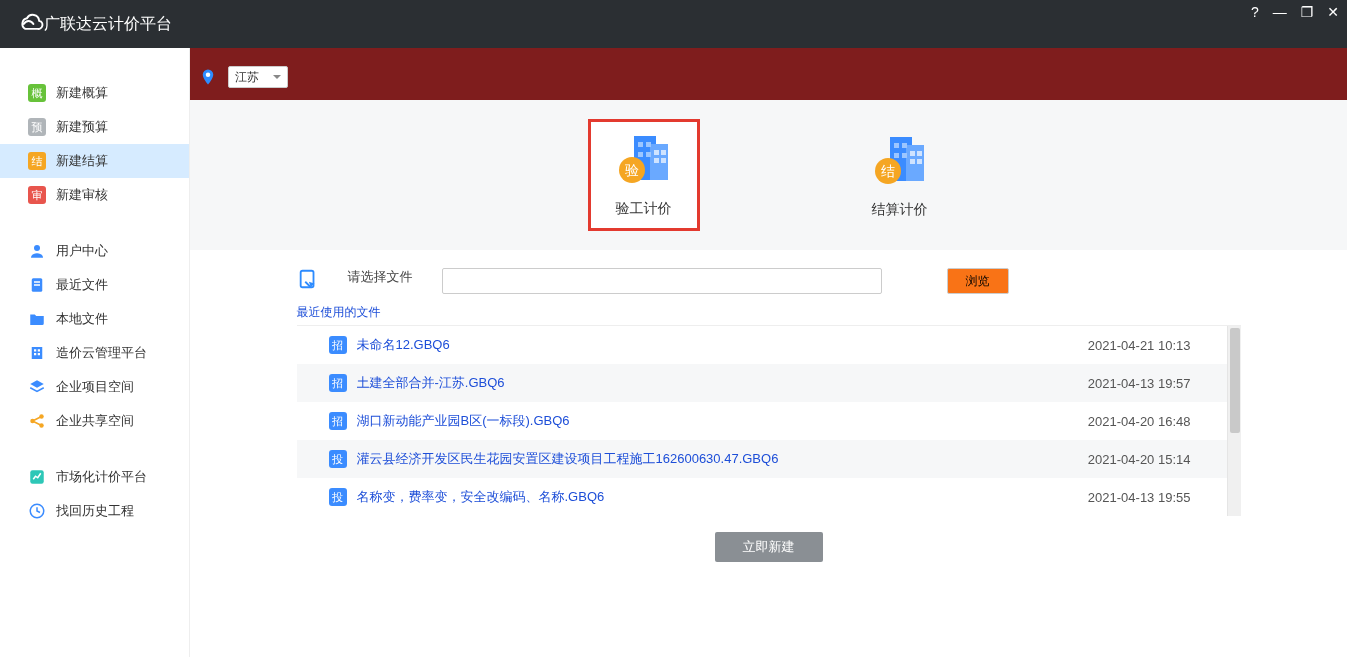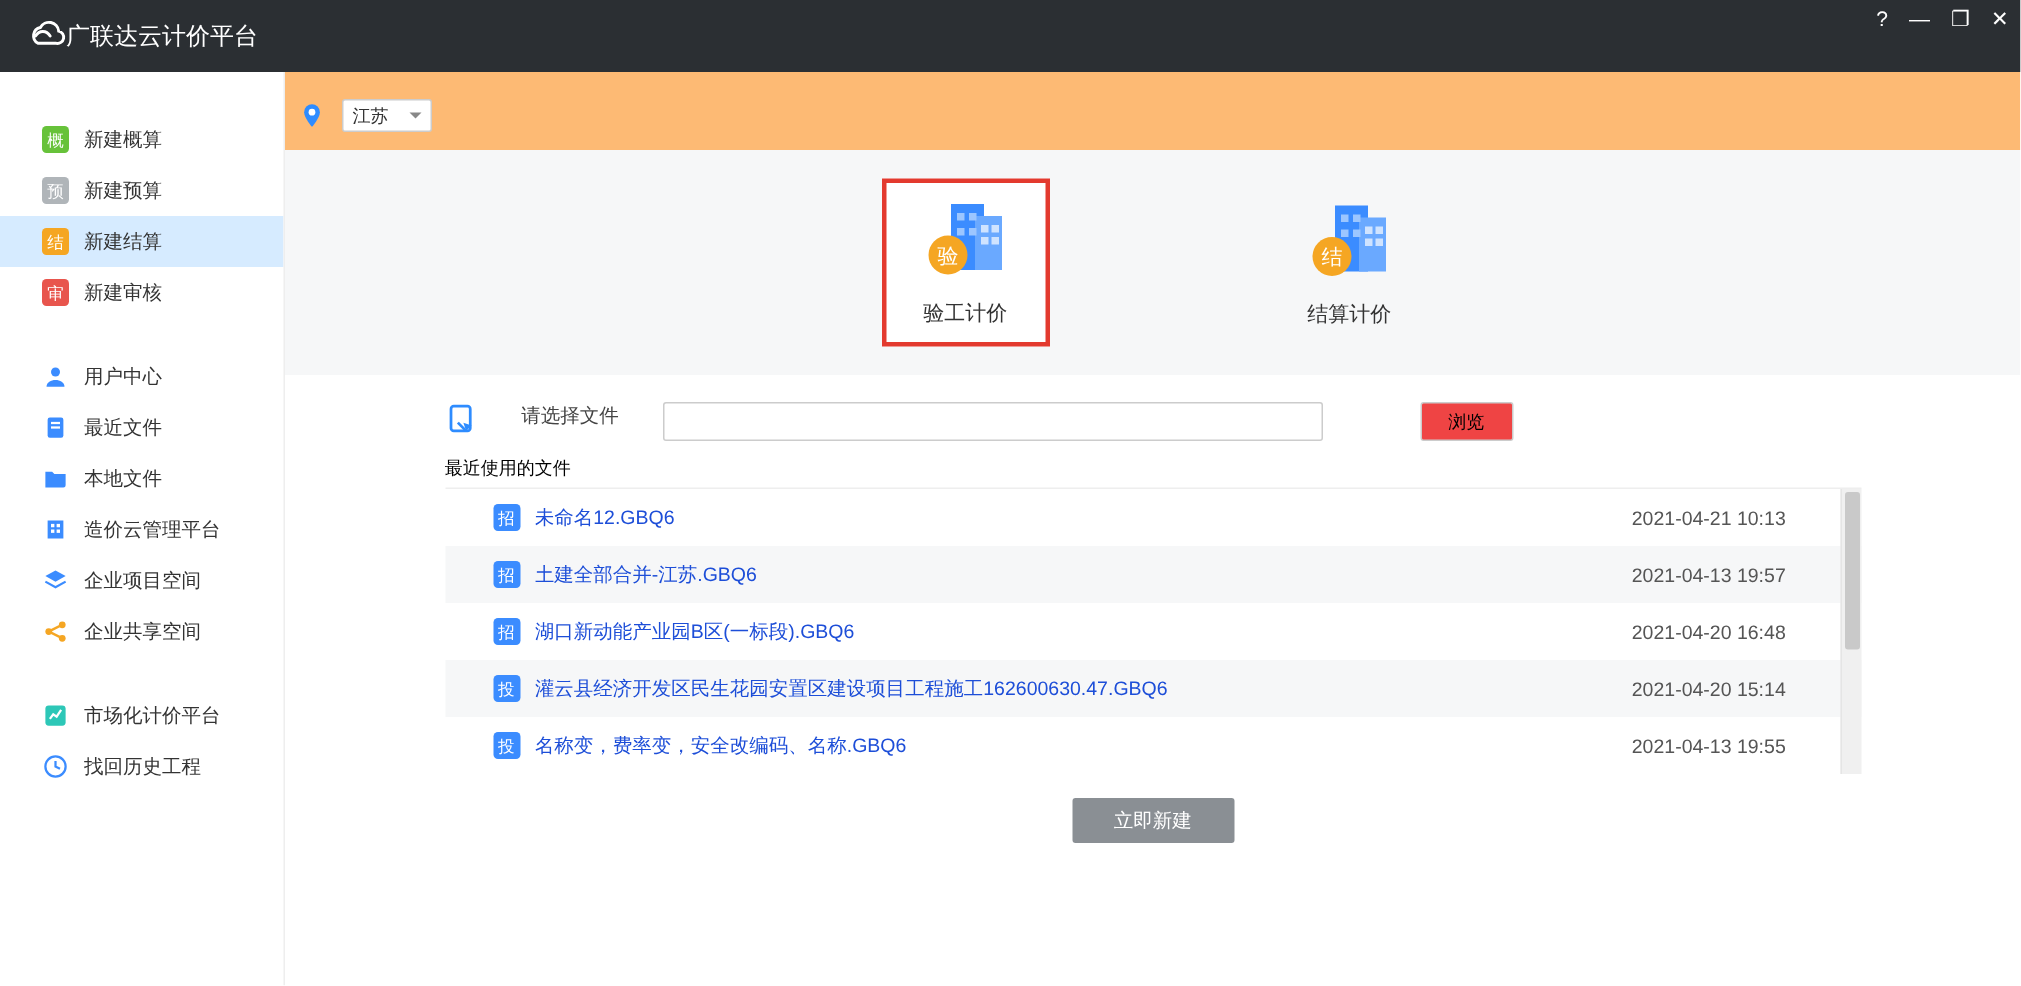--- a/index.html
+++ b/index.html
@@ -89,7 +89,7 @@
     align-items: center;
     gap: 10px;
     padding: 18px 0 12px 8px;
-    background: #fdba74;
+    background: #7f1d1d;
   }
   .region-row .pin {
     width: 20px; height: 20px;

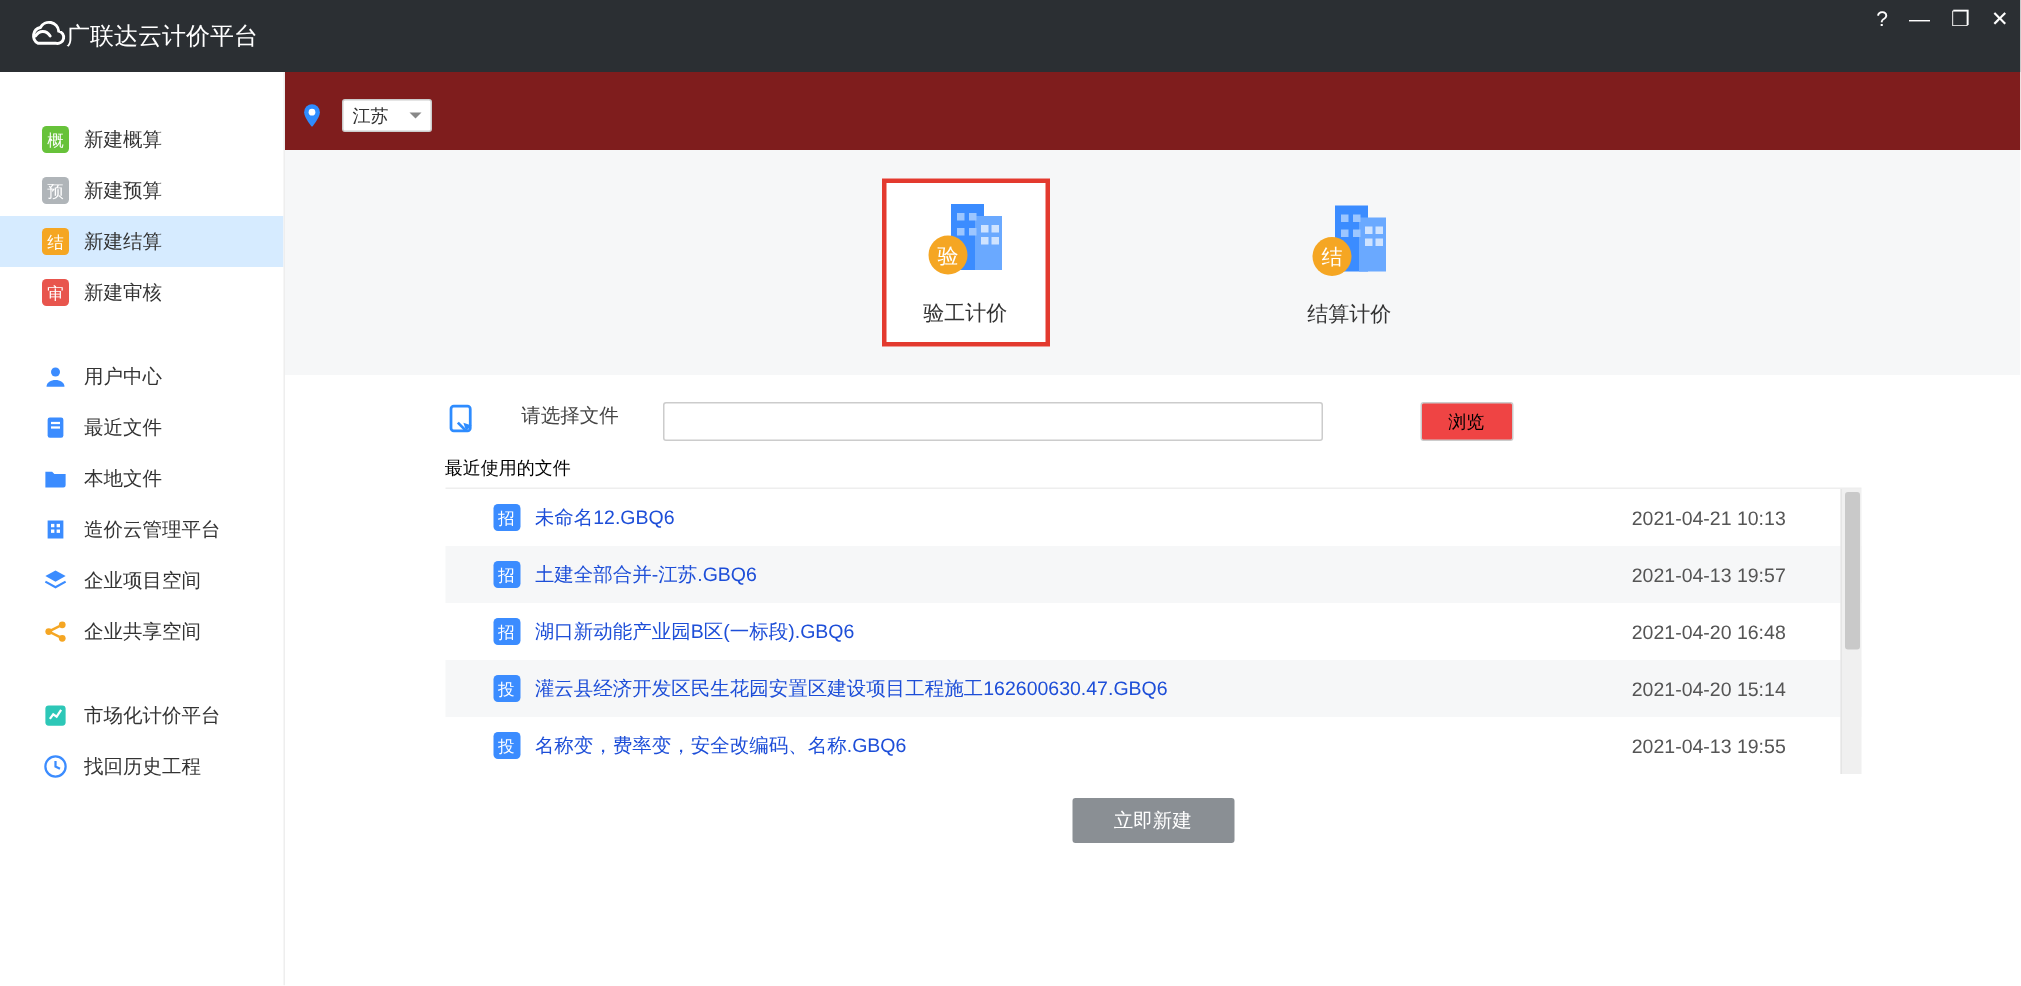--- a/index.html
+++ b/index.html
@@ -180,7 +180,7 @@
     height: 26px;
     padding: 0 18px;
     border: 1px solid #ccc;
-    background: #ef4444;
+    background: #f97316;
     border-radius: 2px;
     font-size: 12px;
     cursor: pointer;

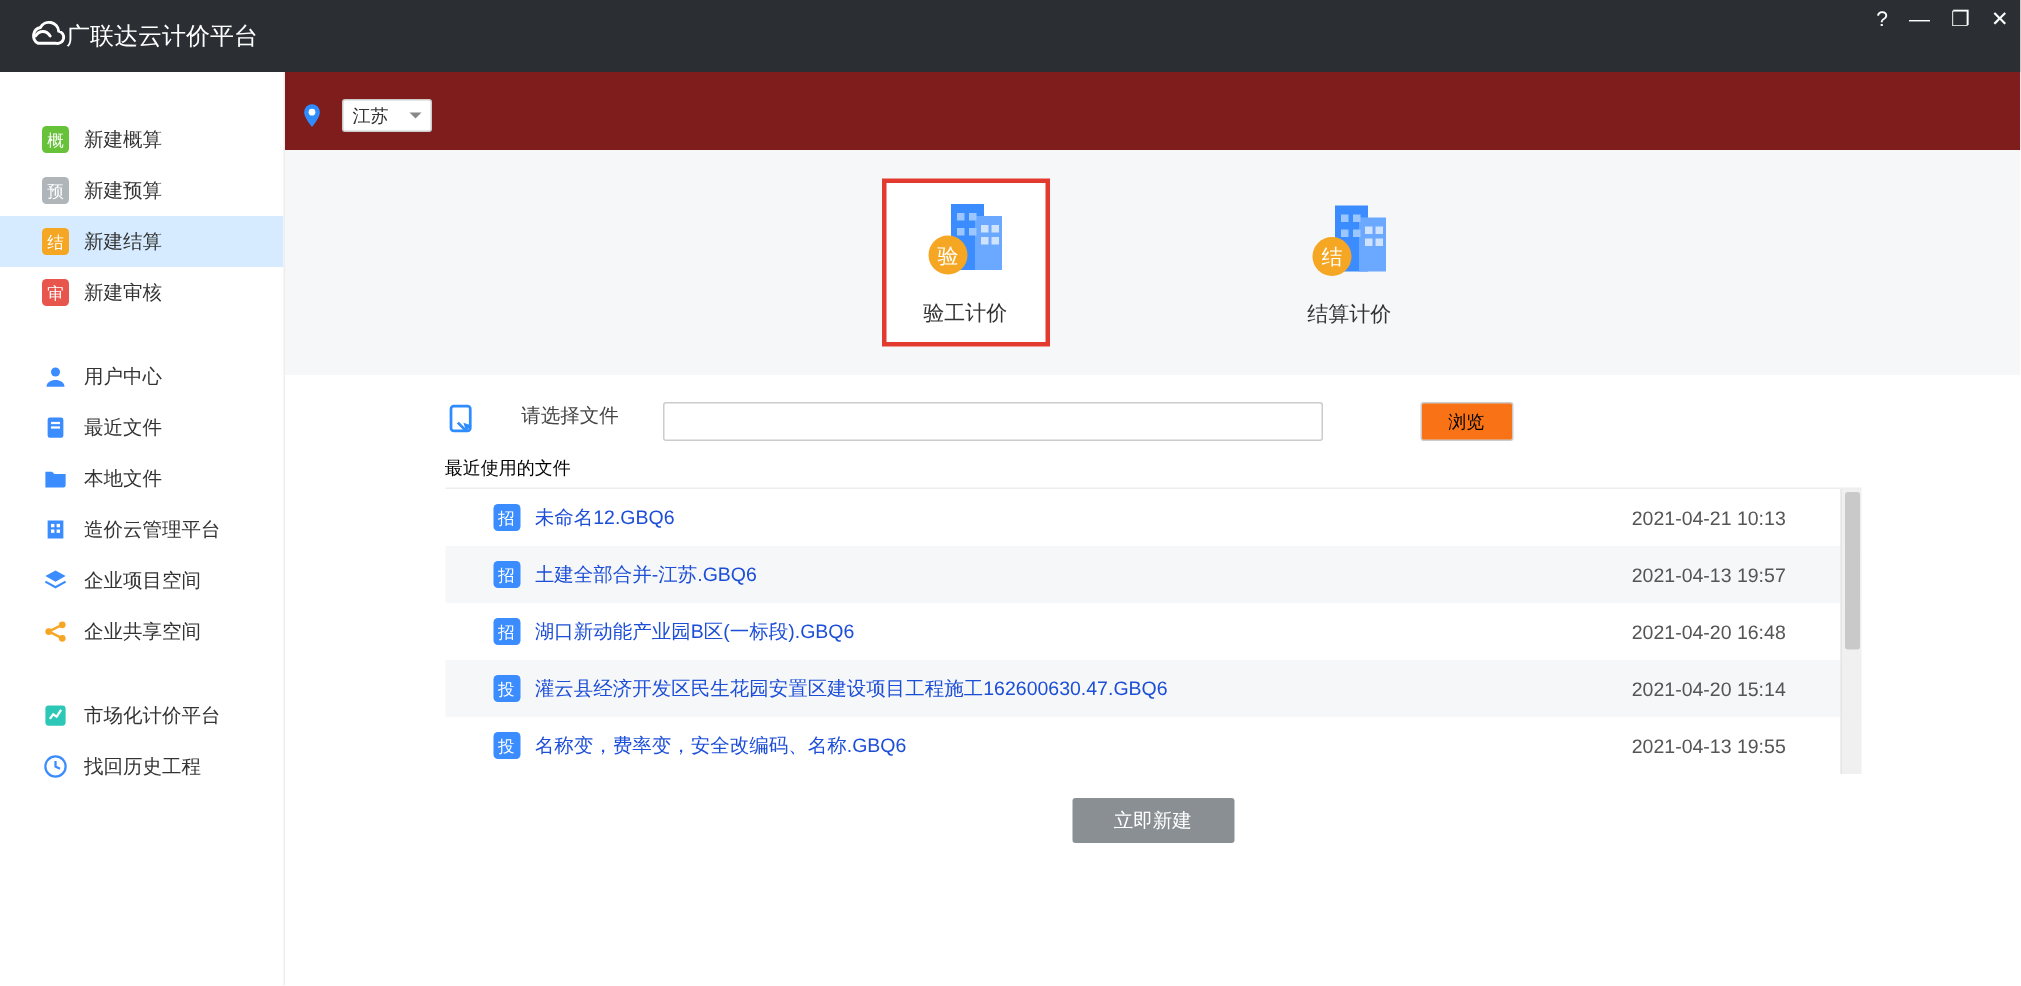--- a/index.html
+++ b/index.html
@@ -188,7 +188,7 @@
   }
   .recent-label {
     font-size: 12px;
-    color: #000000;
+    color: #1d4ed8;
     margin: 10px 0 4px 0;
   }
 

